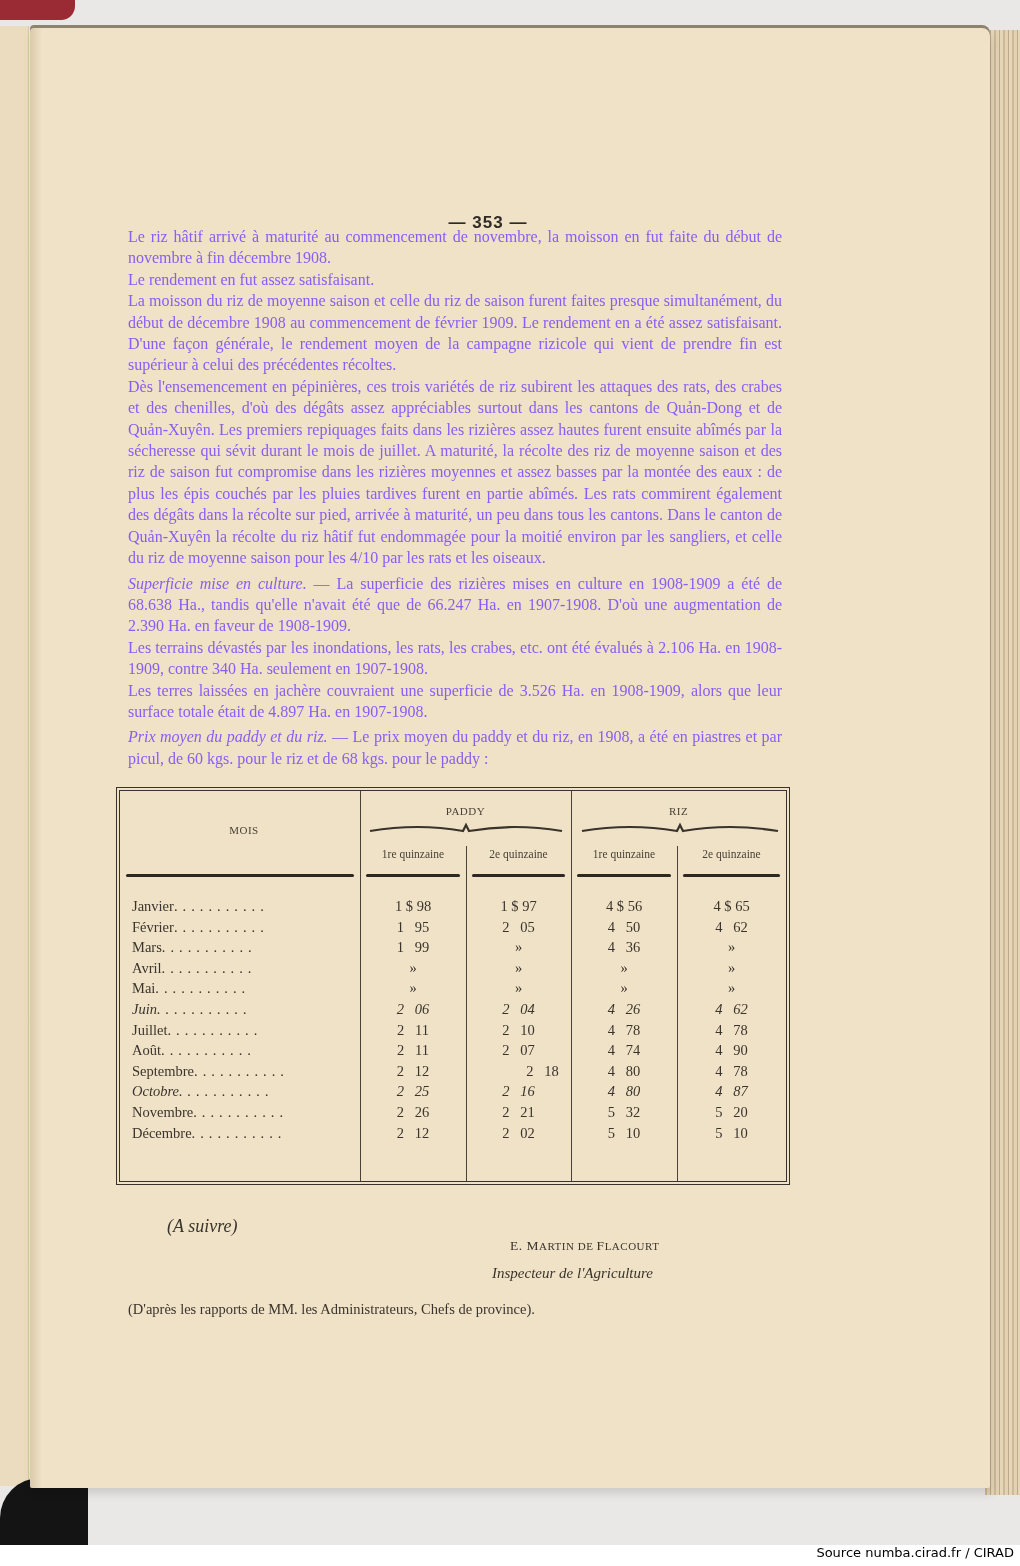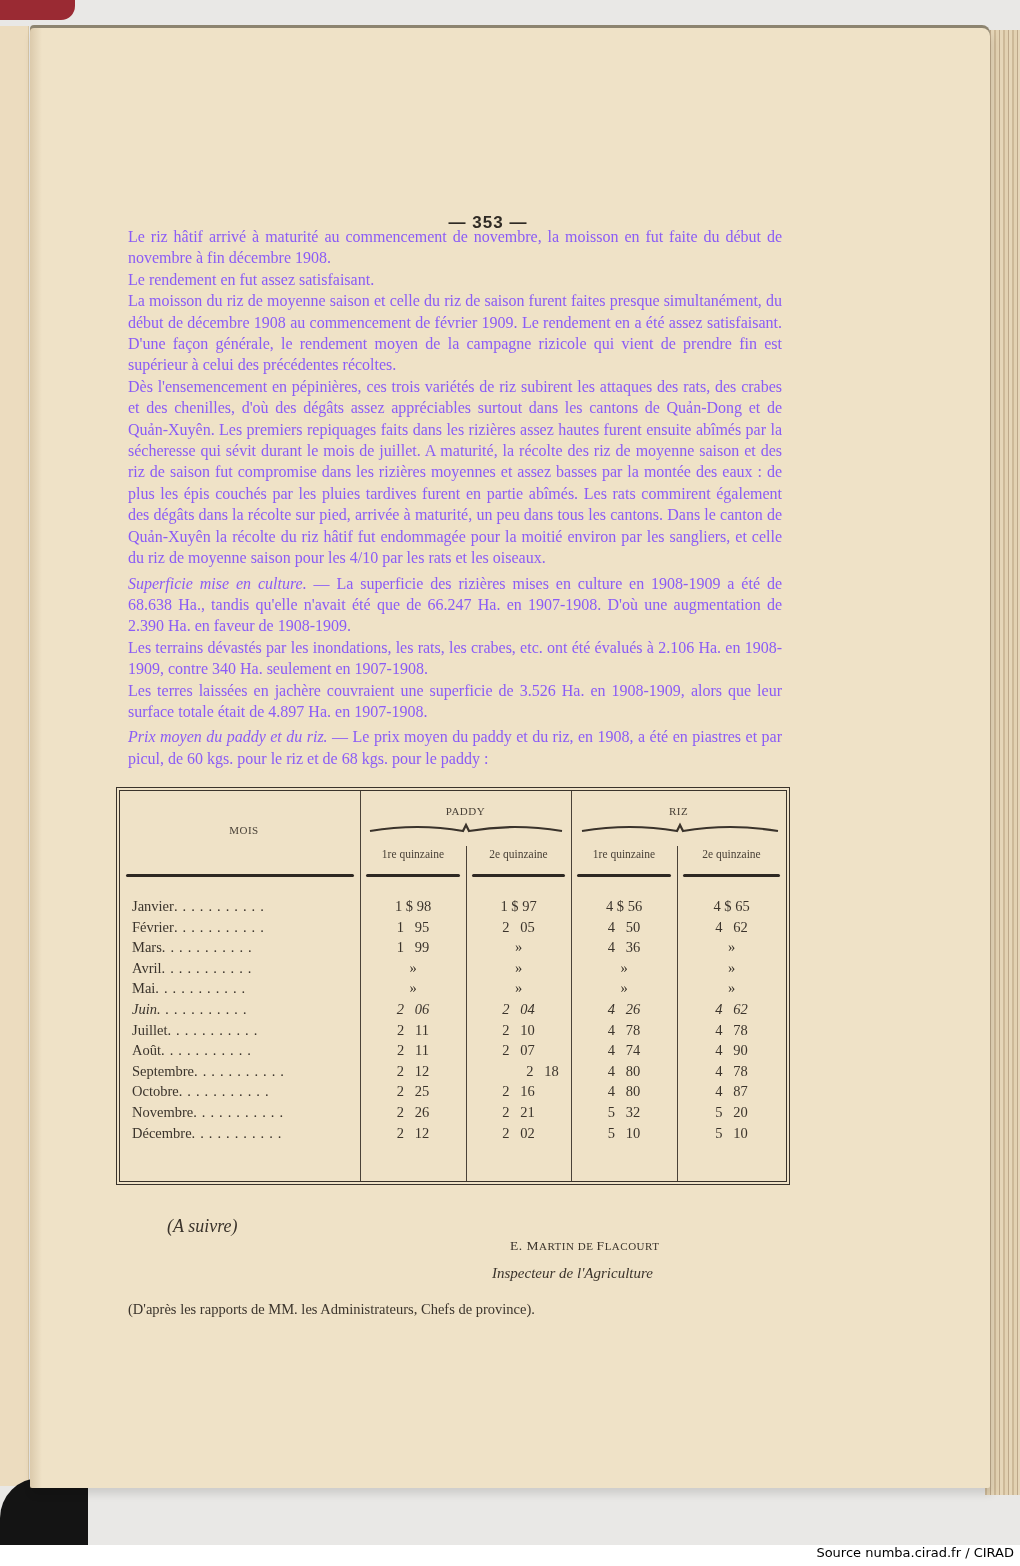--- a/index.html
+++ b/index.html
@@ -171,7 +171,7 @@
         <div class="c" style="left: 451px; width: 106px; white-space: pre;">4   80</div>
         <div class="c" style="left: 557px; width: 109px; white-space: pre;">4   78</div>
       </div>
-      <div class="row" style="top: 292.4px;">
+      <div class="row" style="top: 292.4px; font-style: italic;">
         <div class="m"><span>Octobre</span><span class="dots">...........</span></div>
         <div class="c" style="left: 240px; width: 106px; white-space: pre;">2   25</div>
         <div class="c" style="left: 346px; width: 105px; white-space: pre;">2   16</div>

